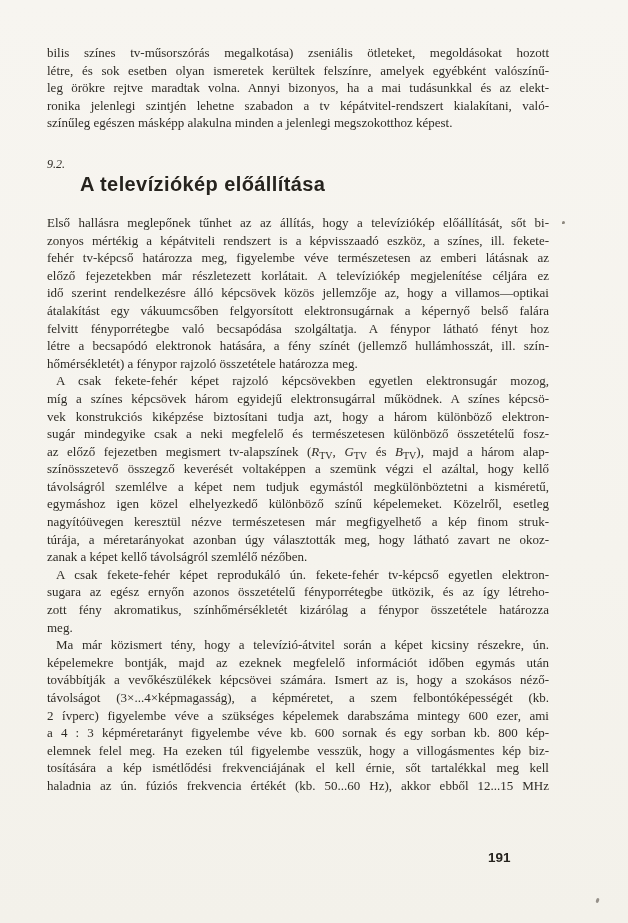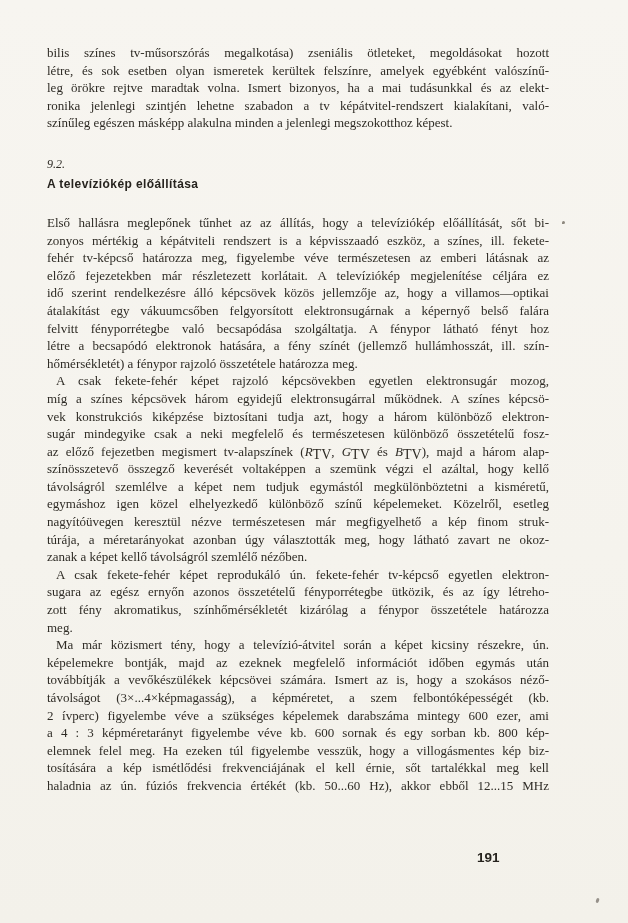--- a/index.html
+++ b/index.html
@@ -90,7 +90,7 @@
     <div class="para">
         <div class="line">bilis színes tv-műsorszórás megalkotása) zseniális ötleteket, megoldásokat hozott</div>
         <div class="line">létre, és sok esetben olyan ismeretek kerültek felszínre, amelyek egyébként valószínű-</div>
-        <div class="line">leg örökre rejtve maradtak volna. Ismert bizonyos, ha a mai tudásunkkal és az elekt-</div>
+        <div class="line">leg örökre rejtve maradtak volna. Annyi bizonyos, ha a mai tudásunkkal és az elekt-</div>
         <div class="line">ronika jelenlegi szintjén lehetne szabadon a tv képátvitel-rendszert kialakítani, való-</div>
         <div class="line last">színűleg egészen másképp alakulna minden a jelenlegi megszokotthoz képest.</div>
       </div>

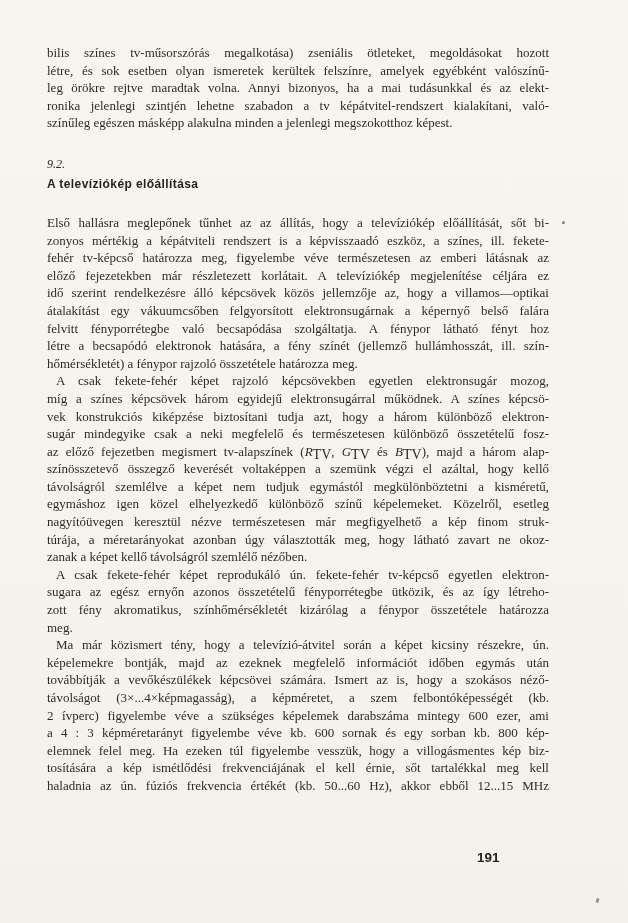--- a/index.html
+++ b/index.html
@@ -50,11 +50,12 @@
   .section-title {
     font-family: "Liberation Sans", "DejaVu Sans", sans-serif;
     font-weight: bold;
-    font-size: 12px;
+    font-size: 20px;
     letter-spacing: 0.4px;
     line-height: 20px;
     margin-top: 2px;
     color: #26231e;
+    margin-left: 33px;
   }
   .page-number {
     position: absolute;

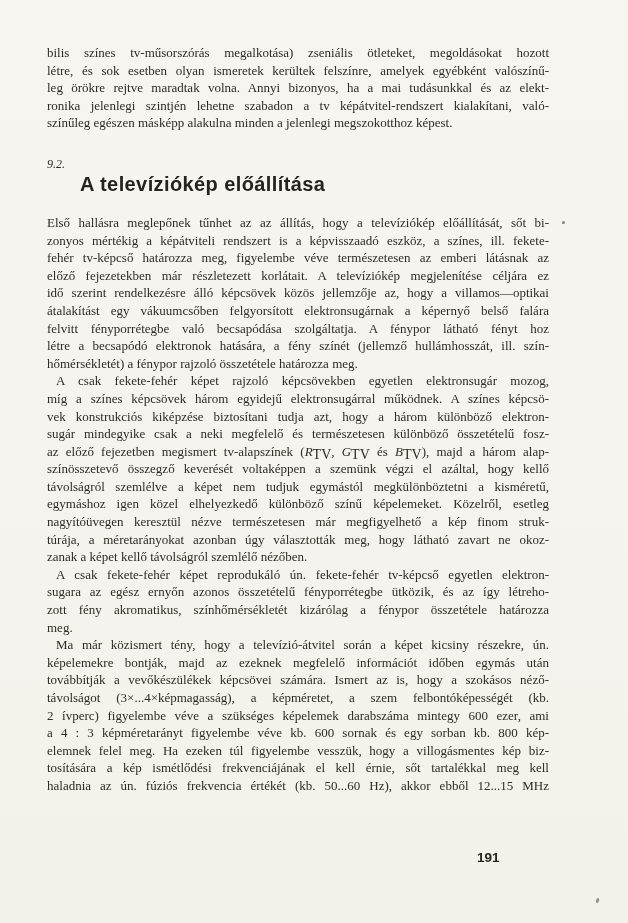--- a/index.html
+++ b/index.html
@@ -36,7 +36,7 @@
     text-indent: 9px;
   }
   .para .line sub {
-    font-size: 14px;
+    font-size: 10px;
     vertical-align: -2.5px;
     line-height: 0;
   }

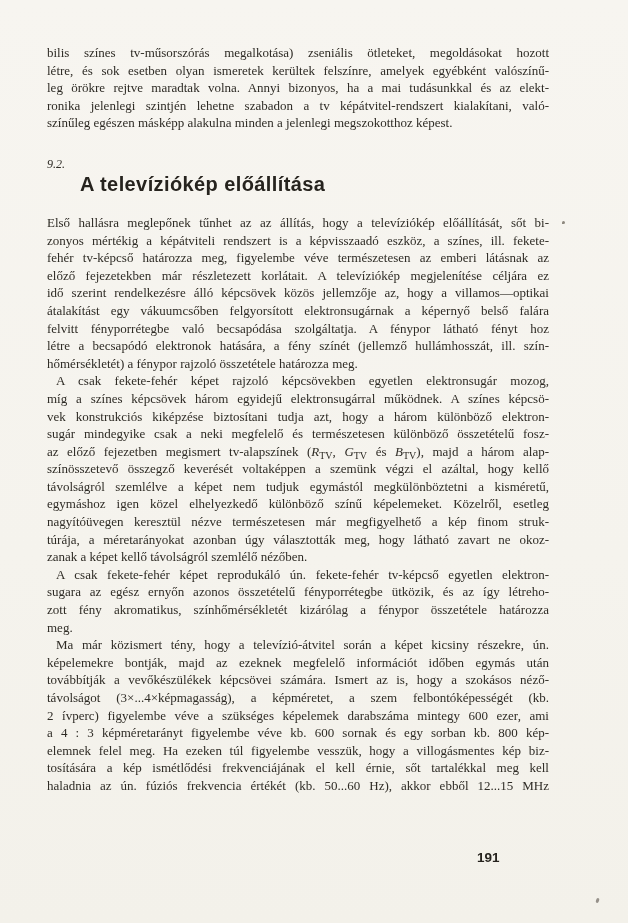--- a/index.html
+++ b/index.html
@@ -59,7 +59,7 @@
   }
   .page-number {
     position: absolute;
-    left: 477px; top: 850px;
+    left: 488px; top: 850px;
     font-family: "Liberation Sans", "DejaVu Sans", sans-serif;
     font-weight: bold;
     font-size: 13.5px;

